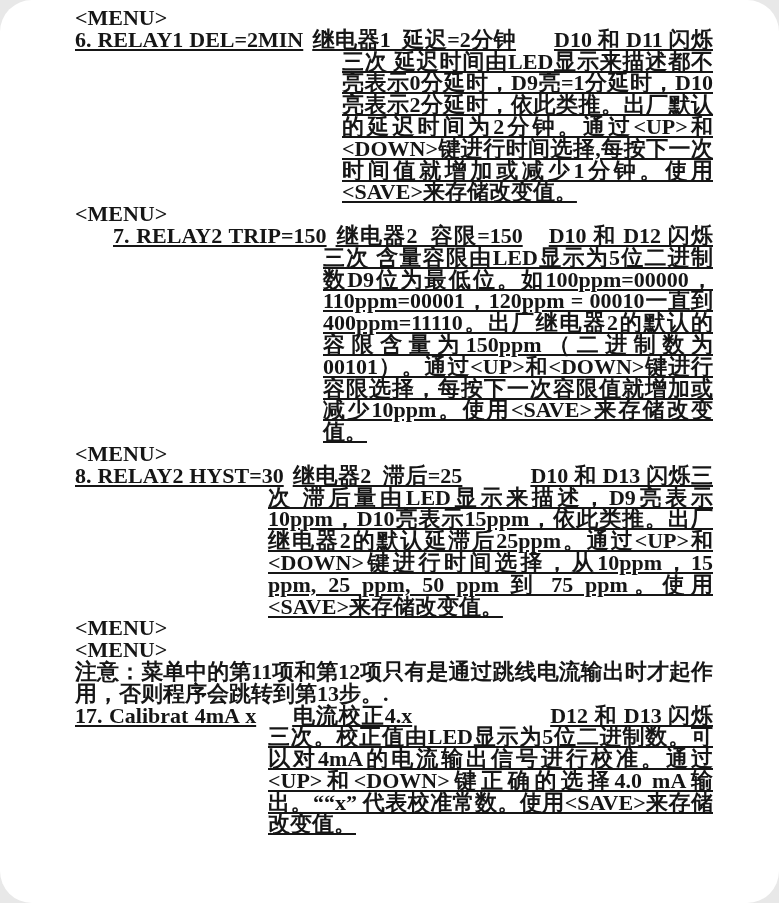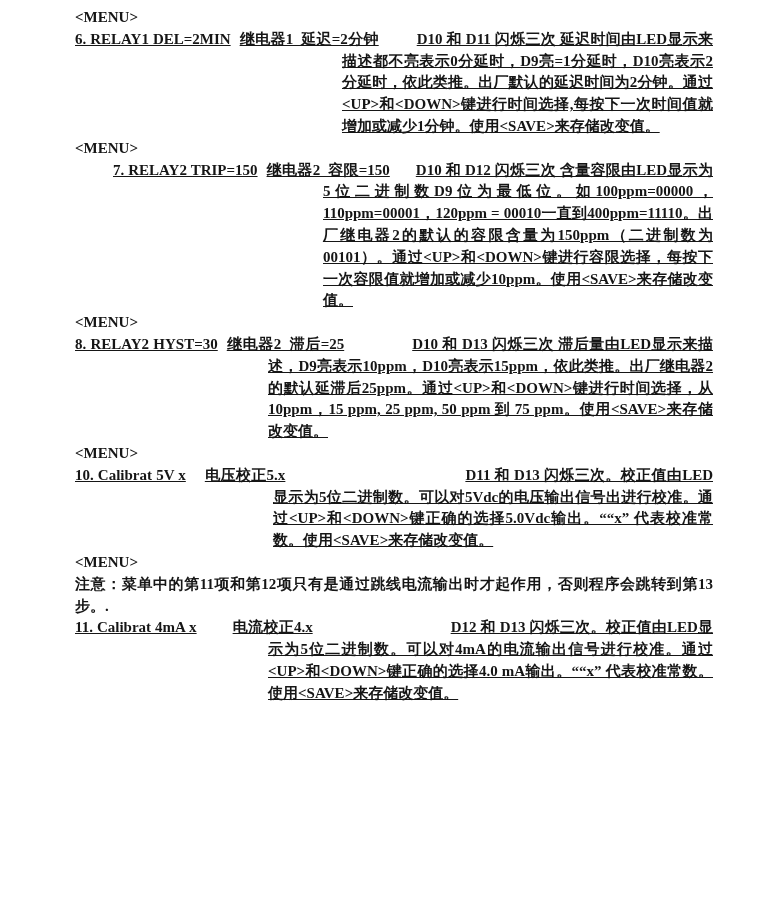--- a/index.html
+++ b/index.html
@@ -13,10 +13,11 @@
     padding: 7px 66px 4px 75px;
     font-family: "Liberation Serif", "DejaVu Serif", serif;
     font-weight: bold;
-    font-size: 15px;
+    font-size: 22px;
     line-height: 21.8px;
     color: #161616;
     overflow: hidden;
+    border-radius: 32px;
   }
   p { margin: 0; padding: 0; }
   .menu-line { text-align: left; }

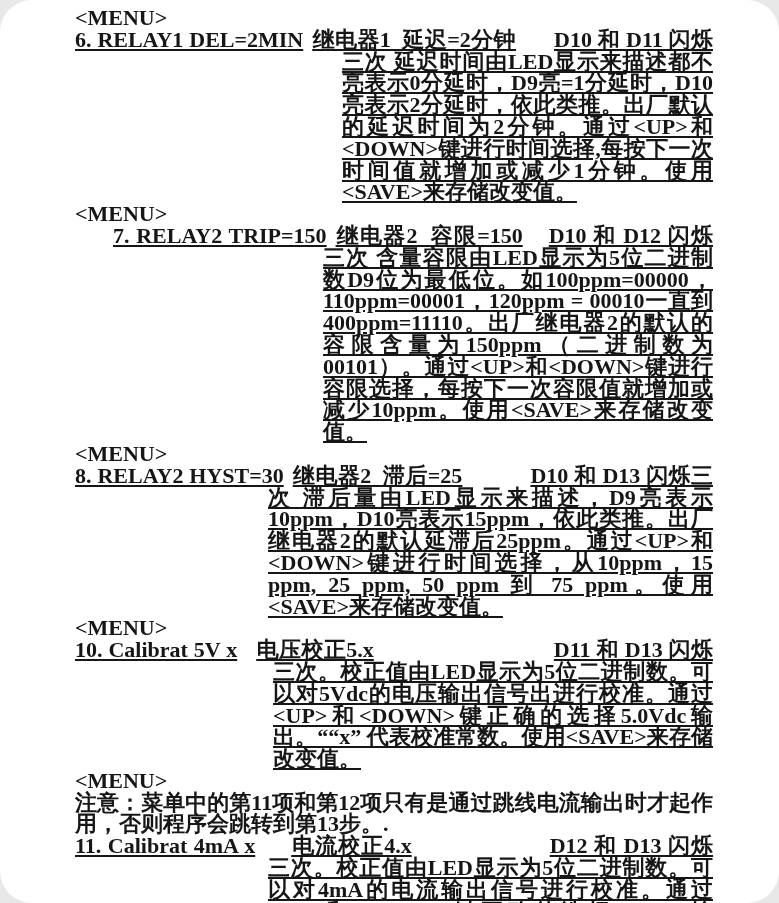--- a/index.html
+++ b/index.html
@@ -54,7 +54,6 @@
 
 
 
-  <p class="item i10"><span class="head" style="margin-right:19px">10. Calibrat 5V x</span><span class="head">电压校正5.x</span><span class="tab" style="width:180px"></span><span>D11 和 D13 闪烁三次。校正值由LED显示为5位二进制数。可以对5Vdc的电压输出信号出进行校准。通过&lt;UP&gt;和&lt;DOWN&gt;键正确的选择5.0Vdc输出。““x” 代表校准常数。使用&lt;SAVE&gt;来存储改变值。</span></p>
 
   <p class="menu-line">&lt;MENU&gt;</p>
 

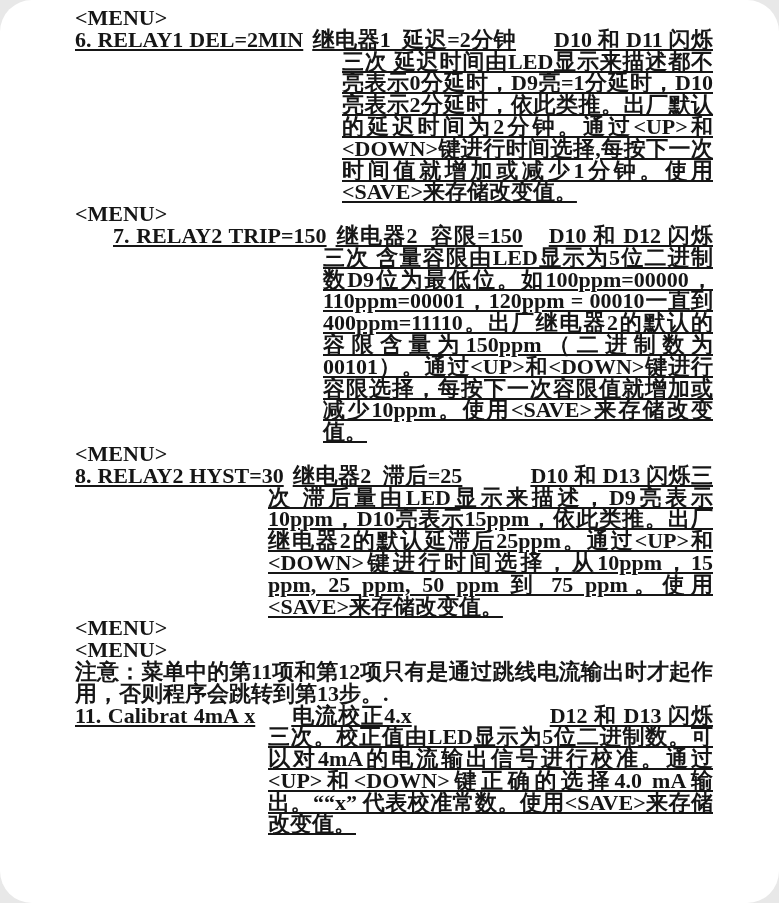--- a/index.html
+++ b/index.html
@@ -59,7 +59,7 @@
 
   <p class="note">注意：菜单中的第11项和第12项只有是通过跳线电流输出时才起作用，否则程序会跳转到第13步。.</p>
 
-  <p class="item i11"><span class="head" style="margin-right:36px">11. Calibrat 4mA x</span><span class="head">电流校正4.x</span><span class="tab" style="width:138px"></span><span>D12 和 D13 闪烁三次。校正值由LED显示为5位二进制数。可以对4mA的电流输出信号进行校准。通过&lt;UP&gt;和&lt;DOWN&gt;键正确的选择4.0 mA输出。““x” 代表校准常数。使用&lt;SAVE&gt;来存储改变值。</span></p>
+  <p class="item i11"><span class="head" style="margin-right:36px">17. Calibrat 4mA x</span><span class="head">电流校正4.x</span><span class="tab" style="width:138px"></span><span>D12 和 D13 闪烁三次。校正值由LED显示为5位二进制数。可以对4mA的电流输出信号进行校准。通过&lt;UP&gt;和&lt;DOWN&gt;键正确的选择4.0 mA输出。““x” 代表校准常数。使用&lt;SAVE&gt;来存储改变值。</span></p>
 
 </div>
 

